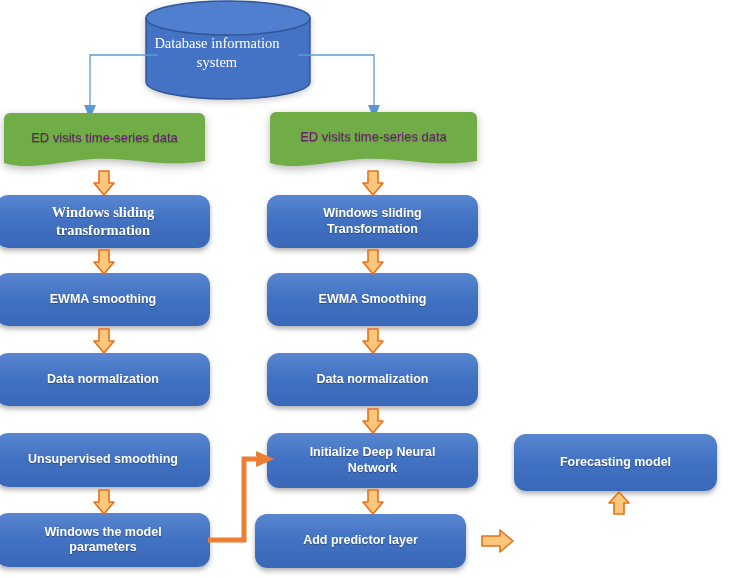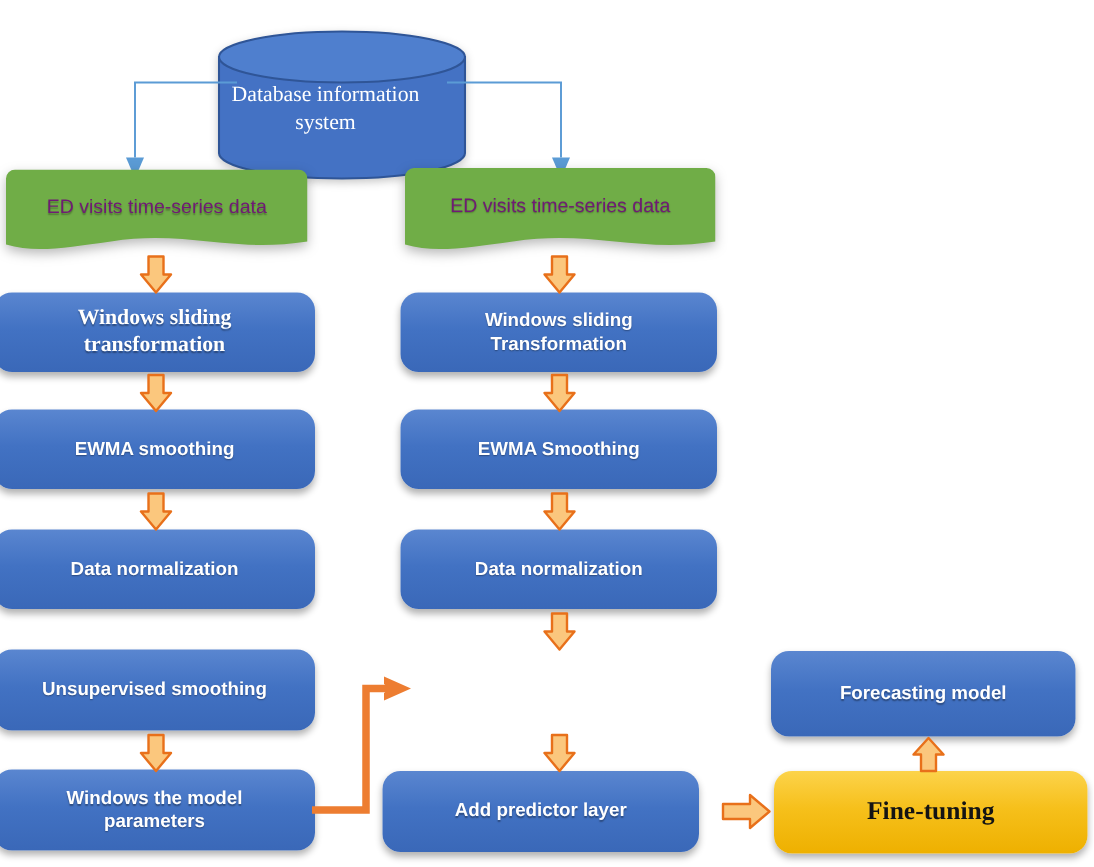--- a/index.html
+++ b/index.html
@@ -58,7 +58,7 @@
 
 <div id="stage">
 
-  <div class="cyl" style="left:145px;top:20px;width:144px;height:100px;">
+  <div class="cyl" style="left:145px;top:0;width:144px;height:100px;">
     <svg width="166" height="100" viewBox="0 0 166 100">
       <path d="M1,18 L1,82 A82,17 0 0,0 165,82 L165,18 Z" fill="#4472C4" stroke="#2F5597" stroke-width="1.4"></path>
       <ellipse cx="83" cy="18" rx="82" ry="17" fill="#4f7fce" stroke="#2F5597" stroke-width="1.4"></ellipse>

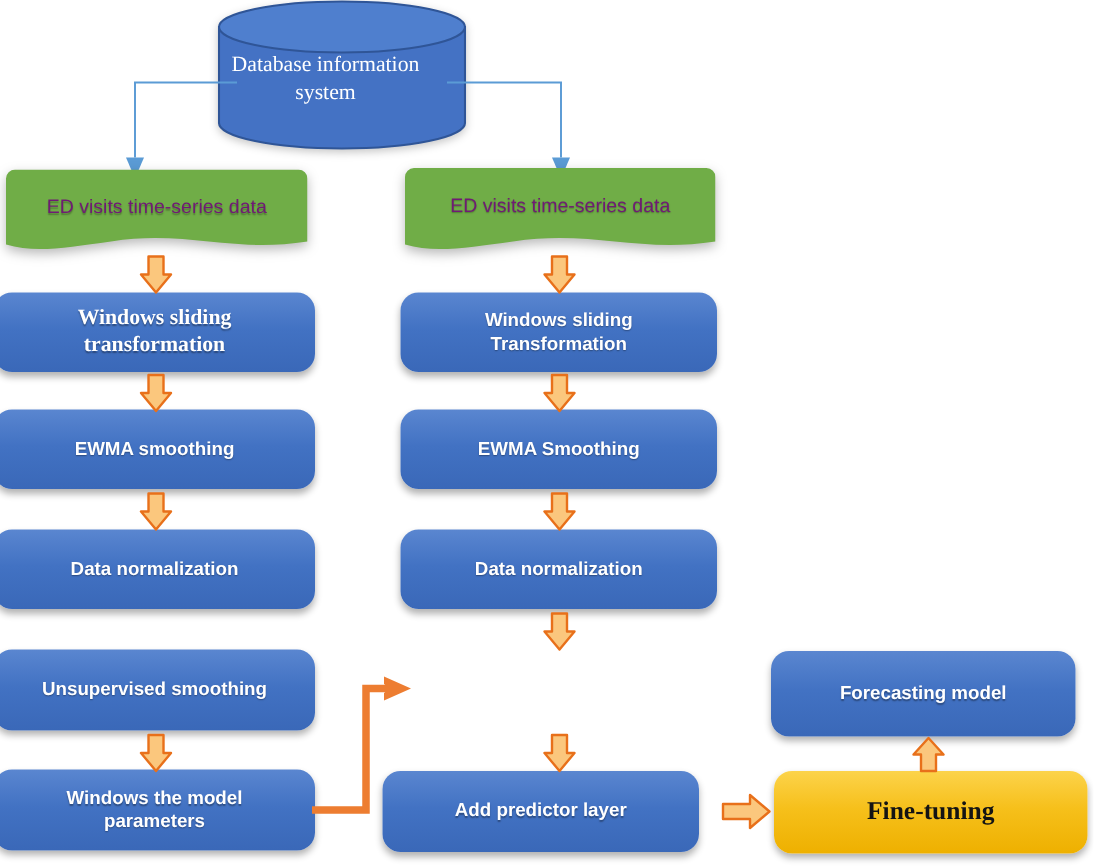--- a/index.html
+++ b/index.html
@@ -132,6 +132,10 @@
     <span class="lbl">Data normalization</span>
   </div>
 
+  <div class="node bluebox" style="left:267px;top:433px;width:211px;height:55px;">
+    <span class="lbl">Initialize Deep Neural
+Network</span>
+  </div>
 
   <div class="node bluebox" style="left:255px;top:514px;width:211px;height:54px;">
     <span class="lbl">Add predictor layer</span>

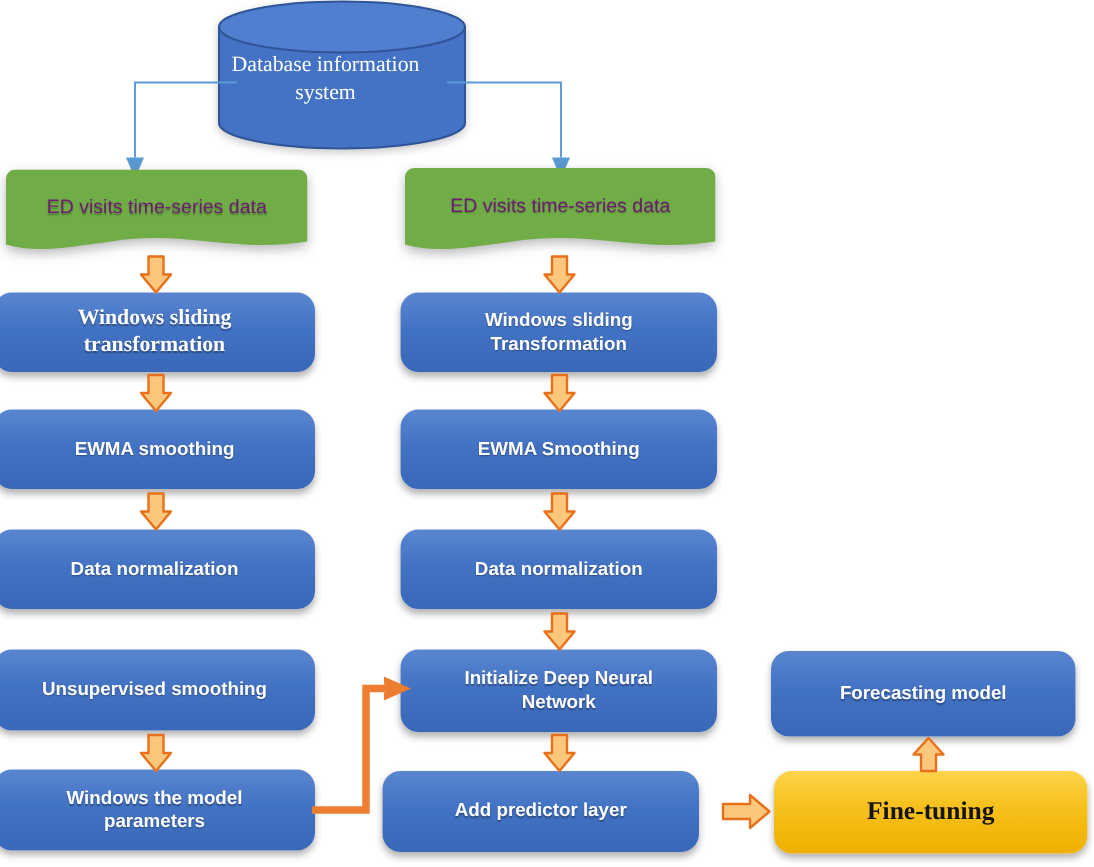--- a/index.html
+++ b/index.html
@@ -145,9 +145,6 @@
     <span class="lbl">Forecasting model</span>
   </div>
 
-  <div class="node goldbox" style="left:516px;top:514px;width:209px;height:55px;">
-    <span class="lbl">Fine-tuning</span>
-  </div>
 
   <div class="conn" style="left:92px;top:170px;width:24px;height:26px;">
     <svg width="24" height="26" viewBox="0 0 24 26">

